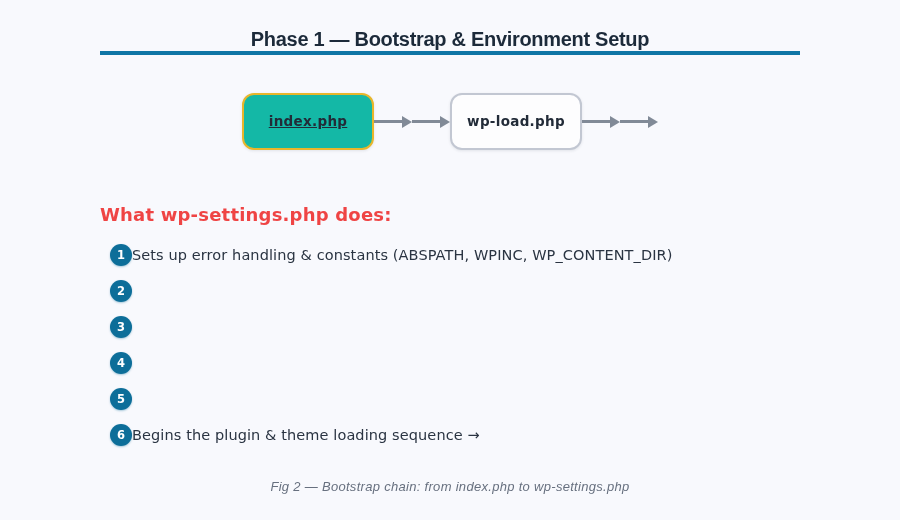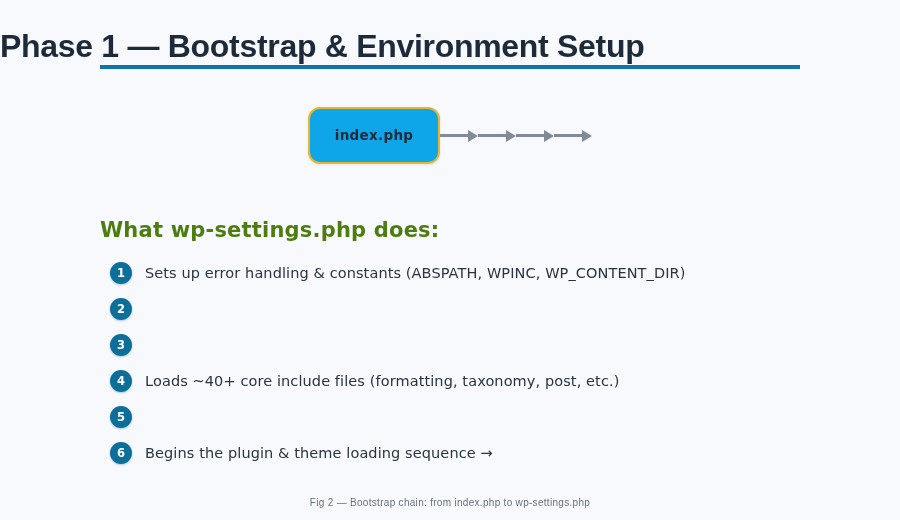--- a/index.html
+++ b/index.html
@@ -15,10 +15,10 @@
   
   .title {
     margin-top:27px;
-    text-align:left;
+    text-align:center;
     font-family:"Liberation Sans", sans-serif;
     font-weight:bold;
-    font-size:32px;
+    font-size:20px;
     letter-spacing:-0.3px;
     color:#1C2A3A;
     line-height:1.2;

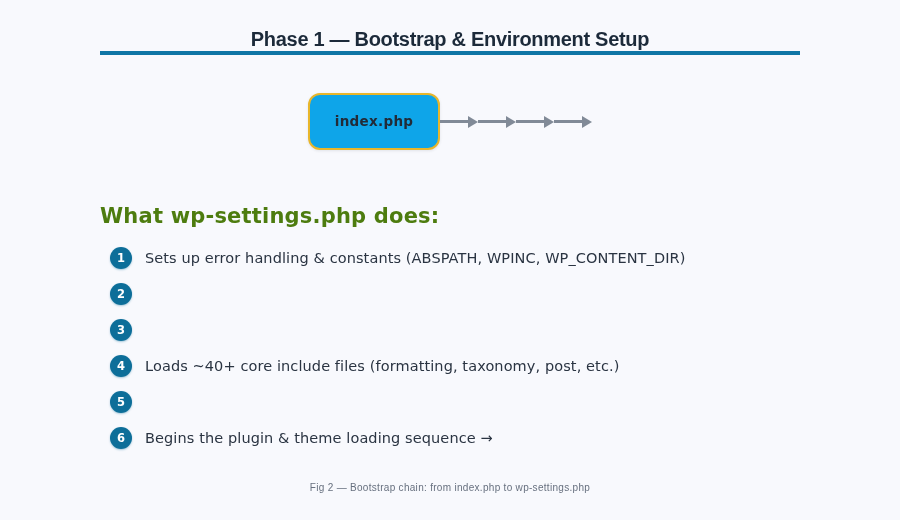--- a/index.html
+++ b/index.html
@@ -55,7 +55,7 @@
     padding:2px 4px;
     box-shadow:0 1px 3px rgba(30,42,58,0.10);
   }
-  .node.entry { border-color:#E8B62B; background:#0ea5e9; }
+  .node.entry { border-color:#E8B62B; background:#14b8a6;text-decoration:underline; }
   .node.highlight { border-color:#0E6F96; background:#E4F0F8; color:#16293C; }
   .arrow {
     width:38px;

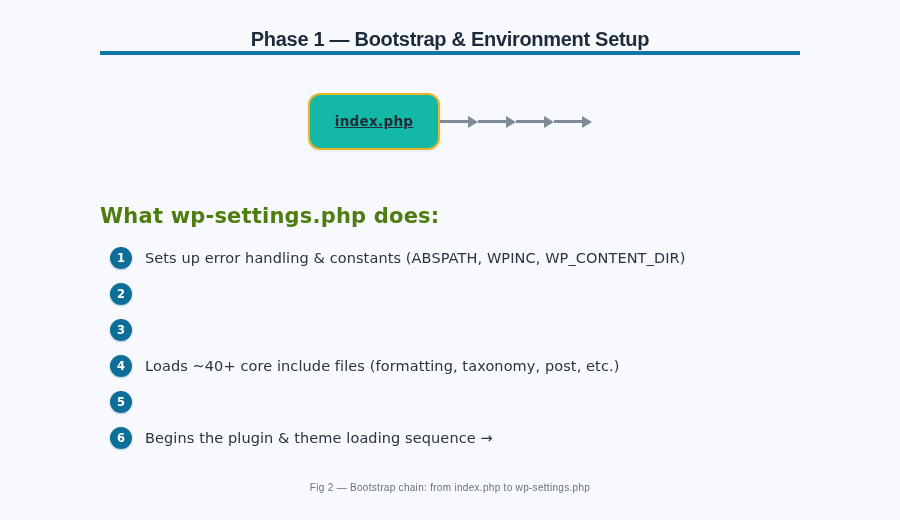--- a/index.html
+++ b/index.html
@@ -136,6 +136,7 @@
       <div class="line"></div>
       <div class="head"></div>
     </div>
+    <div class="node">wp-load.php</div>
     <div class="arrow">
       <div class="line"></div>
       <div class="head"></div>

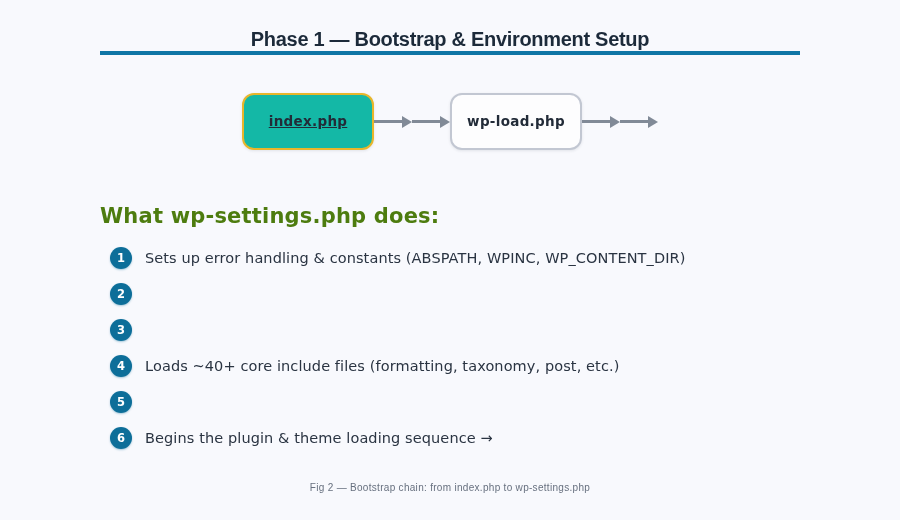--- a/index.html
+++ b/index.html
@@ -74,10 +74,10 @@
   
   .section { margin:54px 0 0 100px; }
   .section-heading {
-    font-size:21px;
+    font-size:18px;
     font-weight:bold;
     letter-spacing:0.2px;
-    color:#4d7c0f;
+    color:#ef4444;
     line-height:1.2;
   }
   .items { margin-top:18px; padding-left:10px; }

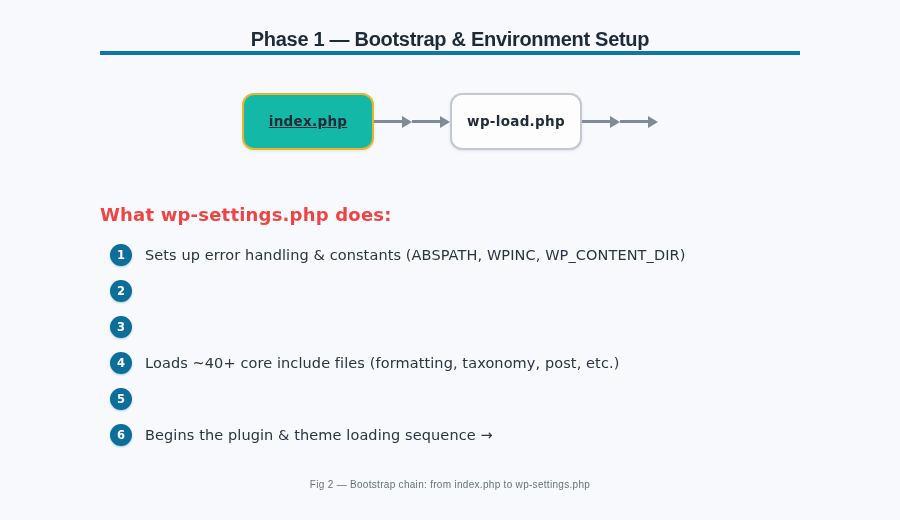--- a/index.html
+++ b/index.html
@@ -101,7 +101,6 @@
     box-shadow:0 1px 2px rgba(13,110,153,0.35);
   }
   .item-text {
-    margin-left:13px;
     font-size:14.5px;
     color:#2A3442;
     letter-spacing:0.1px;

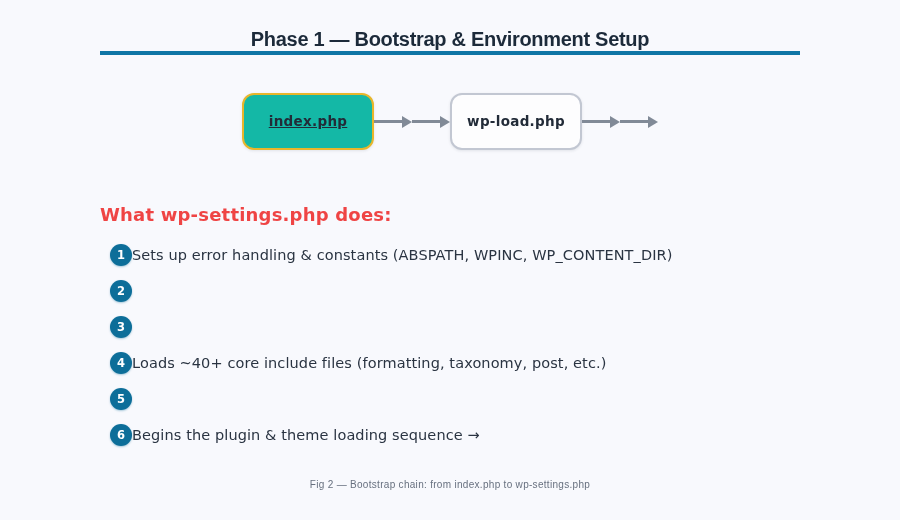--- a/index.html
+++ b/index.html
@@ -161,7 +161,6 @@
       </div>
       <div class="item">
         <div class="badge">4</div>
-        <div class="item-text">Loads ~40+ core include files (formatting, taxonomy, post, etc.)</div>
       </div>
       <div class="item">
         <div class="badge">5</div>

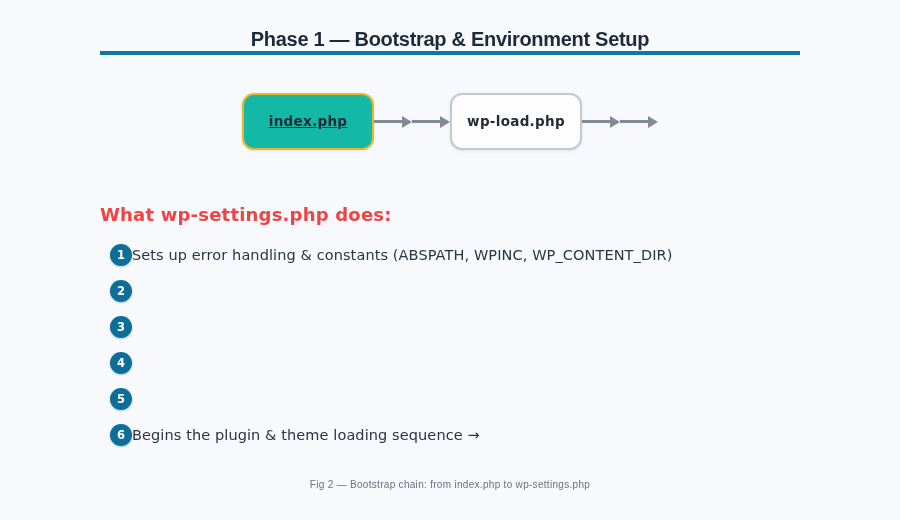--- a/index.html
+++ b/index.html
@@ -112,7 +112,8 @@
     margin-top:33px;
     text-align:center;
     font-family:"Liberation Sans", sans-serif;
-    font-size:10px;
+    font-style:italic;
+    font-size:13px;
     letter-spacing:0.3px;
     color:#67707F;
   }

